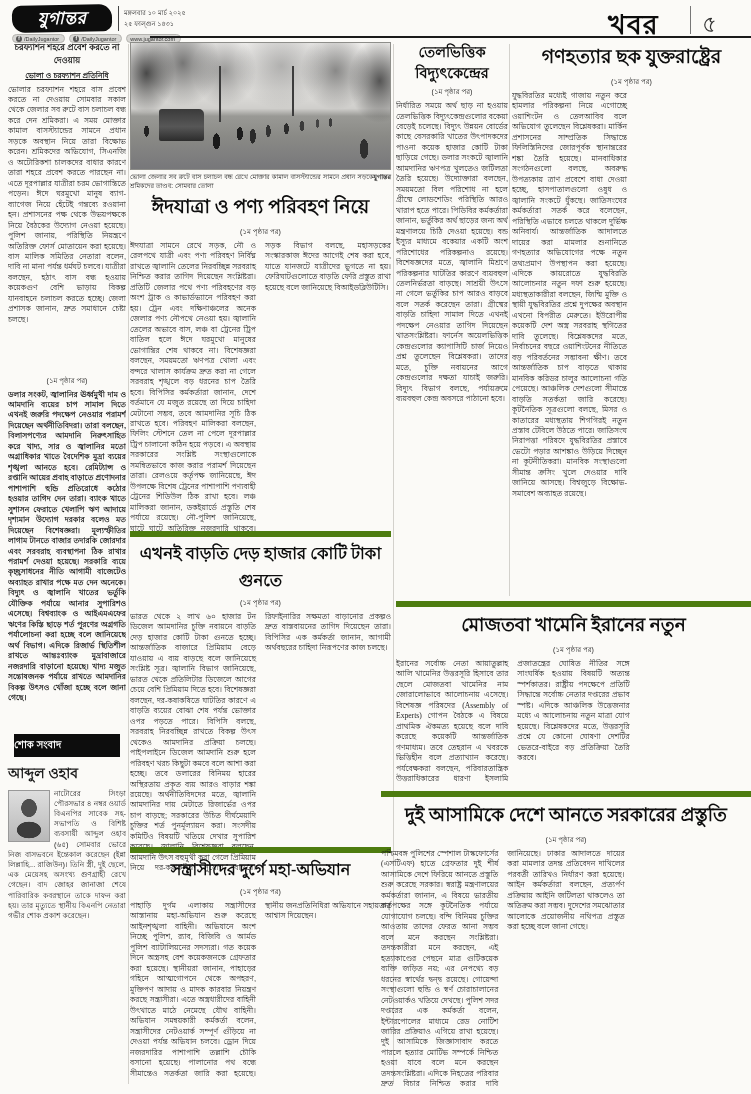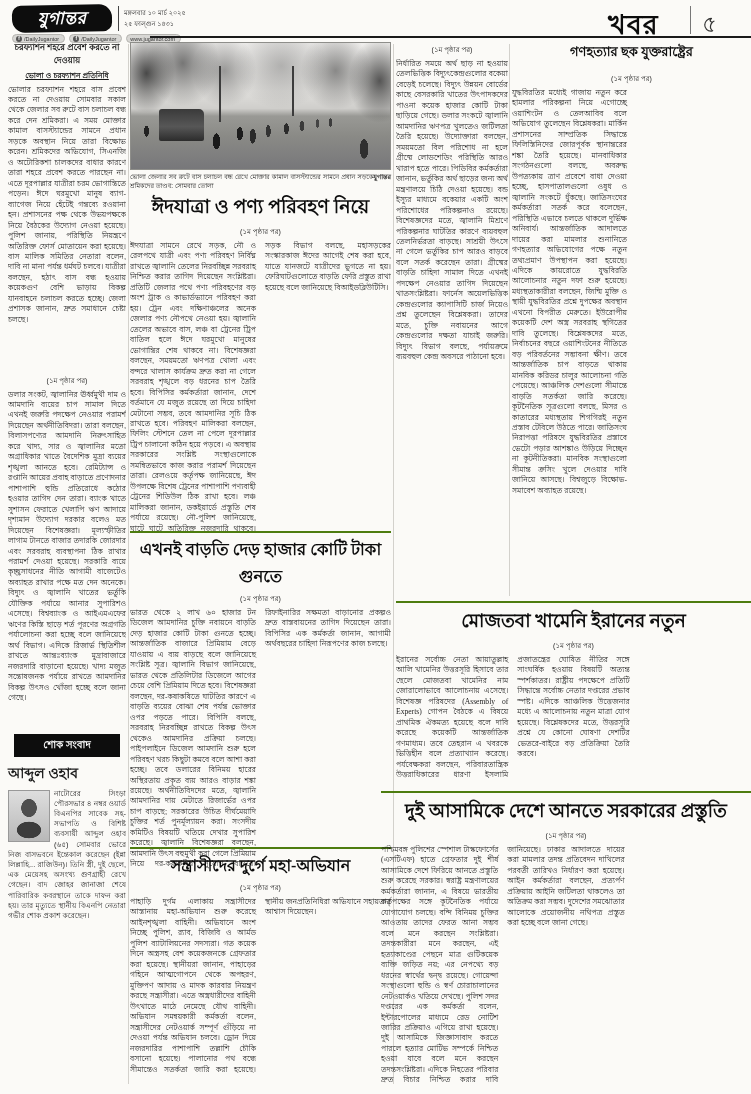--- a/index.html
+++ b/index.html
@@ -208,6 +208,7 @@
   </section>
 
   <section class="story-tel">
+    <h1 class="headline">তেলভিত্তিক বিদ্যুৎকেন্দ্রের</h1>
     <div class="note">(১ম পৃষ্ঠার পর)</div>
     <div class="body-text" style="height:496px;">নির্ধারিত সময়ে অর্থ ছাড় না হওয়ায় তেলভিত্তিক বিদ্যুৎকেন্দ্রগুলোর বকেয়া বেড়েই চলেছে। বিদ্যুৎ উন্নয়ন বোর্ডের কাছে বেসরকারি খাতের উৎপাদকদের পাওনা কয়েক হাজার কোটি টাকা ছাড়িয়ে গেছে। ডলার সংকটে জ্বালানি আমদানির ঋণপত্র খুলতেও জটিলতা তৈরি হয়েছে। উদ্যোক্তারা বলছেন, সময়মতো বিল পরিশোধ না হলে গ্রীষ্মে লোডশেডিং পরিস্থিতি আরও খারাপ হতে পারে। পিডিবির কর্মকর্তারা জানান, ভর্তুকির অর্থ ছাড়ের জন্য অর্থ মন্ত্রণালয়ে চিঠি দেওয়া হয়েছে। বন্ড ইস্যুর মাধ্যমে বকেয়ার একটি অংশ পরিশোধের পরিকল্পনাও রয়েছে। বিশেষজ্ঞদের মতে, জ্বালানি মিশ্রণে পরিকল্পনার ঘাটতির কারণে ব্যয়বহুল তেলনির্ভরতা বাড়ছে। সাশ্রয়ী উৎসে না গেলে ভর্তুকির চাপ আরও বাড়বে বলে সতর্ক করেছেন তারা। গ্রীষ্মের বাড়তি চাহিদা সামাল দিতে এখনই পদক্ষেপ নেওয়ার তাগিদ দিয়েছেন খাতসংশ্লিষ্টরা। ফার্নেস অয়েলভিত্তিক কেন্দ্রগুলোর ক্যাপাসিটি চার্জ নিয়েও প্রশ্ন তুলেছেন বিশ্লেষকরা। তাদের মতে, চুক্তি নবায়নের আগে কেন্দ্রগুলোর দক্ষতা যাচাই জরুরি। বিদ্যুৎ বিভাগ বলছে, পর্যায়ক্রমে ব্যয়বহুল কেন্দ্র অবসরে পাঠানো হবে।</div>
   </section>

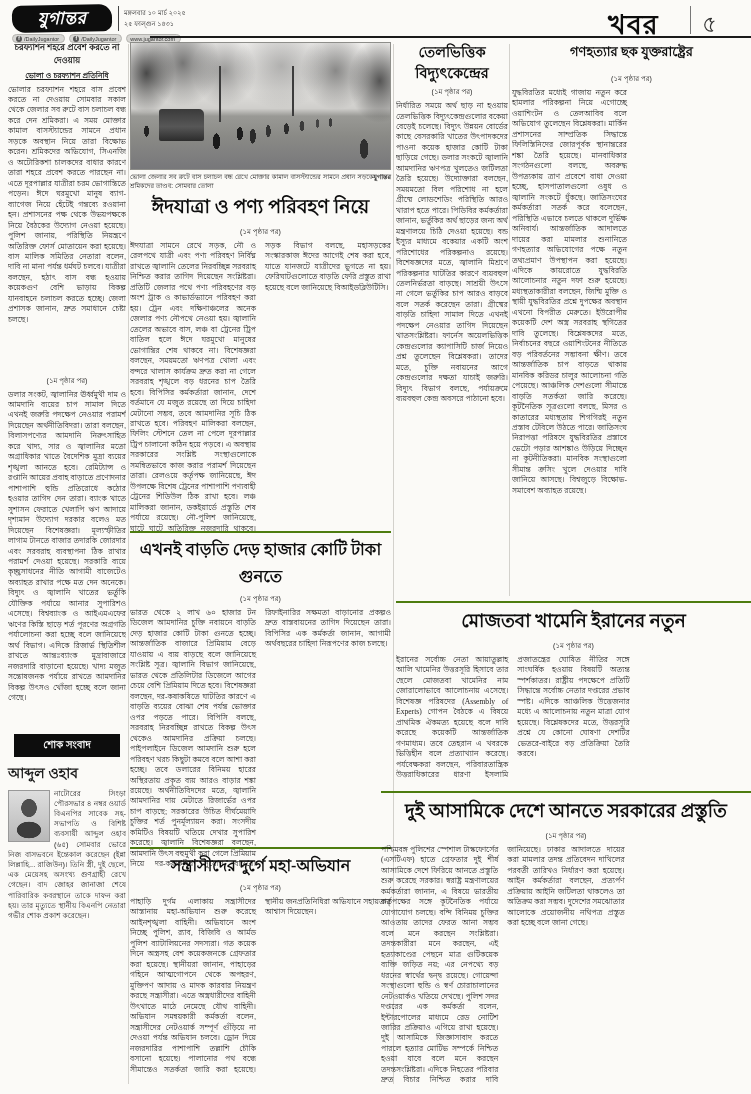--- a/index.html
+++ b/index.html
@@ -97,7 +97,7 @@
   .story-tel { position:absolute; left:396px; top:42px; width:112px; }
   .story-tel .headline { font-size:14.5px; line-height:1.45; }
   .story-gono { position:absolute; left:512px; top:42px; width:239px; }
-  .story-gono .headline { font-size:13px; margin-bottom:10px; }
+  .story-gono .headline { font-size:19px; margin-bottom:2px; }
   .story-khameni { position:absolute; left:396px; top:601px; width:355px; }
   .story-khameni .headline { font-size:18.5px; margin-bottom:2px; }
   .story-dui { position:absolute; left:381px; top:791px; width:370px; }

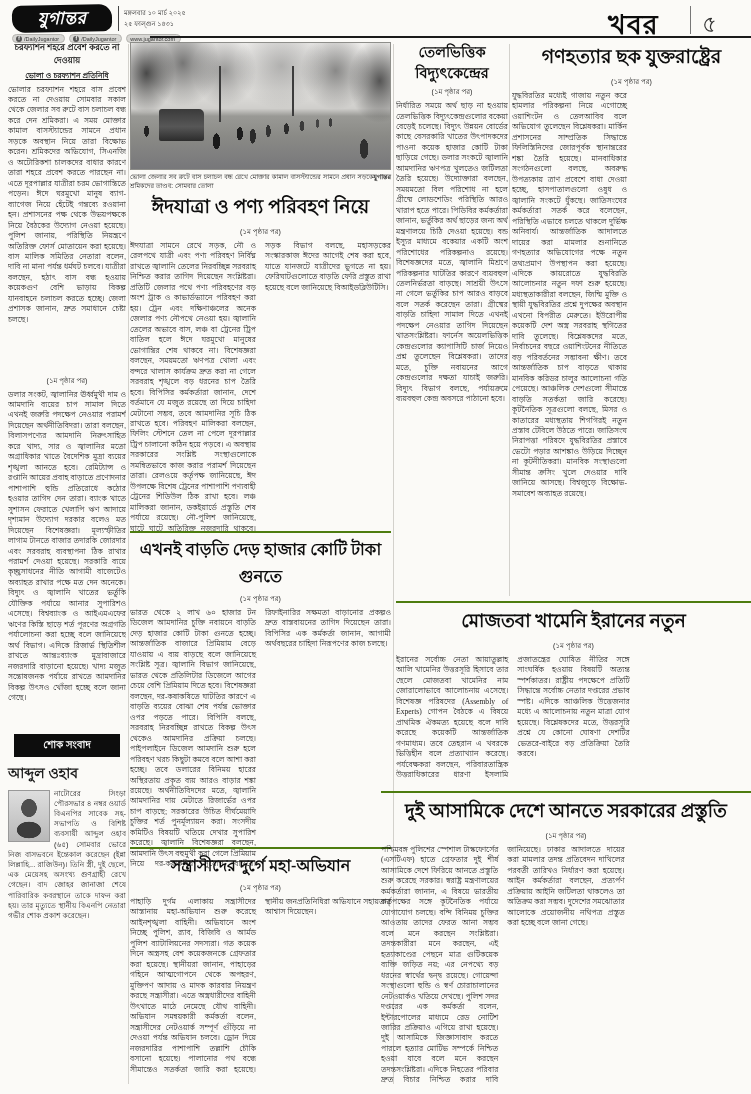--- a/index.html
+++ b/index.html
@@ -107,7 +107,7 @@
   .left-rail .headline-main { font-size:14.5px; line-height:1.55; margin:2px 0; }
   .left-rail .headline-sub { font-size:13px; line-height:1.55; margin:4px 0 1px; }
   .left-rail .body-text { height:288px; }
-  .left-rail .body-text.b2 { height:338px; }
+  .left-rail .body-text.b2 { height:338px;font-weight:bold; }
   .obit-box {
     background:#0d0d0d; color:#fff; font-size:10px; font-weight:bold;
     text-align:center; padding:3px 0; margin:6px 6px 5px;

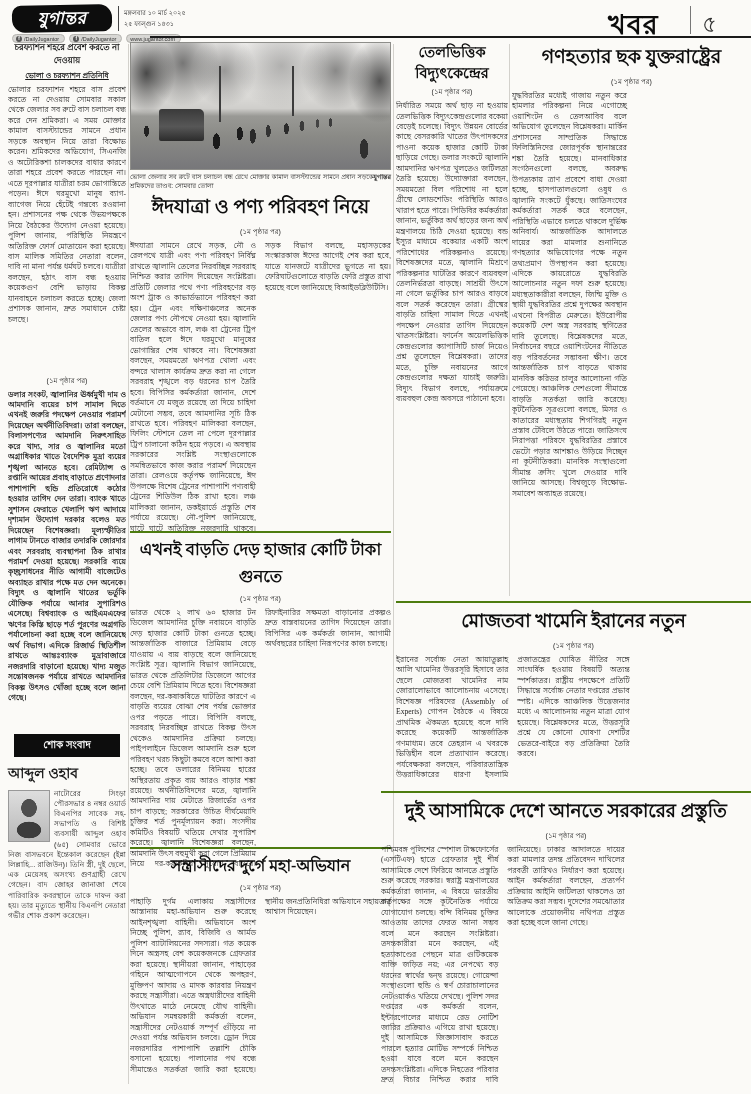--- a/index.html
+++ b/index.html
@@ -45,7 +45,7 @@
   .body-text { font-size:7.6px; line-height:1.38; text-align:justify; color:#1c1c1c; overflow:hidden; }
   .cols-2 { column-count:2; column-gap:9px; column-fill:auto; }
   .cols-3 { column-count:3; column-gap:9px; column-fill:auto;font-family:Liberation Serif, serif; }
-  .rule-top { border-top:2px solid #4d7c0f; padding-top:4px; }
+  .rule-top { border-top:6px solid #4d7c0f; padding-top:4px; }
 
   
   .left-rail { position:absolute; left:8px; top:41px; width:118px; height:1042px; }

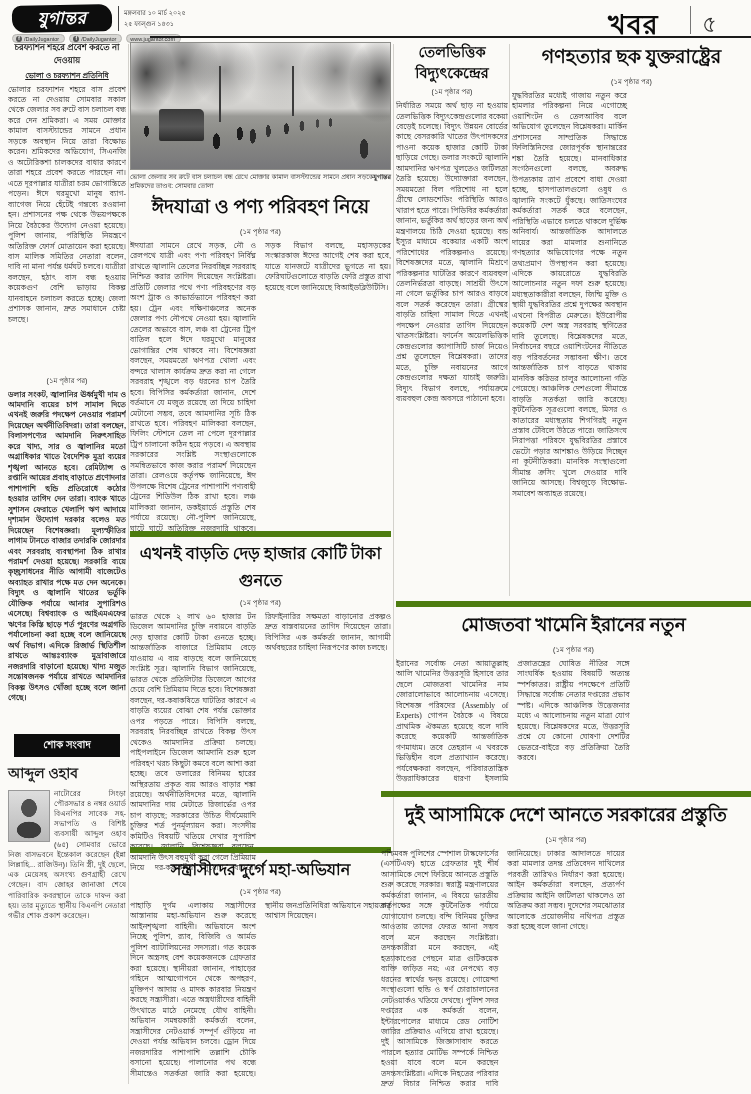--- a/index.html
+++ b/index.html
@@ -110,7 +110,7 @@
   .left-rail .body-text.b2 { height:338px;font-weight:bold; }
   .obit-box {
     background:#0d0d0d; color:#fff; font-size:10px; font-weight:bold;
-    text-align:center; padding:3px 0; margin:6px 6px 5px;
+    text-align:left; padding:3px 0; margin:6px 6px 5px;
   }
   .obit-name { font-size:14px; font-weight:bold; margin-bottom:3px; }
   .portrait { float:left; width:42px; height:52px; margin:1px 4px 2px 0;

